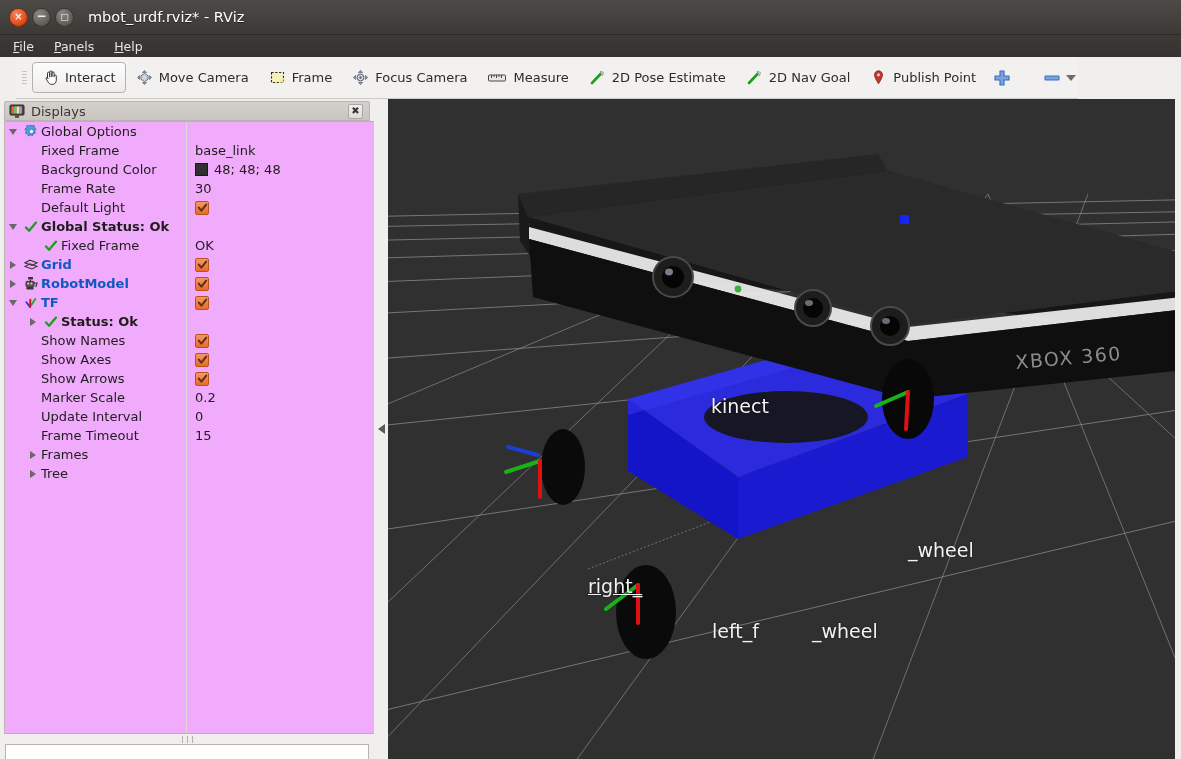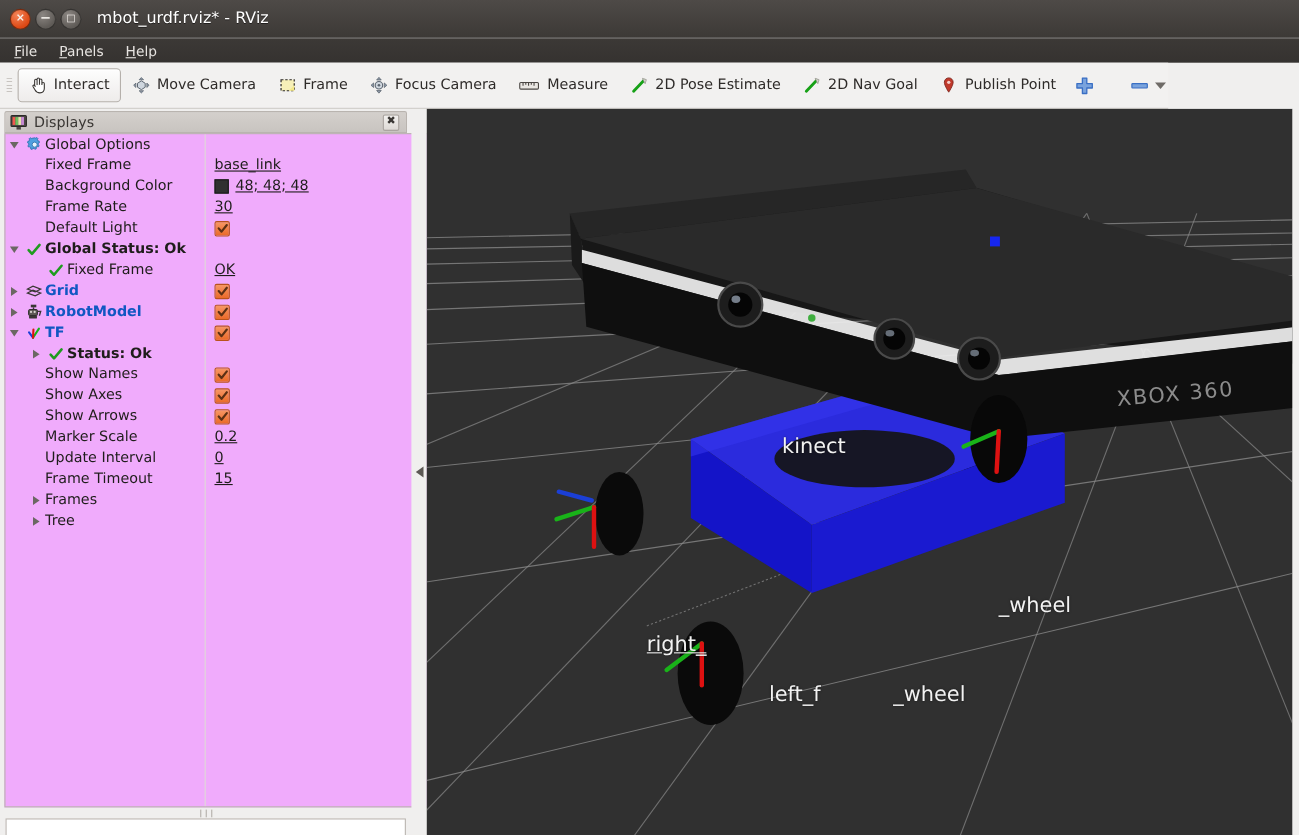--- a/index.html
+++ b/index.html
@@ -48,7 +48,7 @@
 
   
   .toolbar {
-    position: absolute; left: 0; top: 57px; width: 1062px; height: 42px;
+    position: absolute; left: 16px; top: 57px; width: 1062px; height: 42px;
     background: #f2f1f0;
     border-bottom: 1px solid #cdc9c5;
     display: flex; align-items: center; padding-left: 5px;

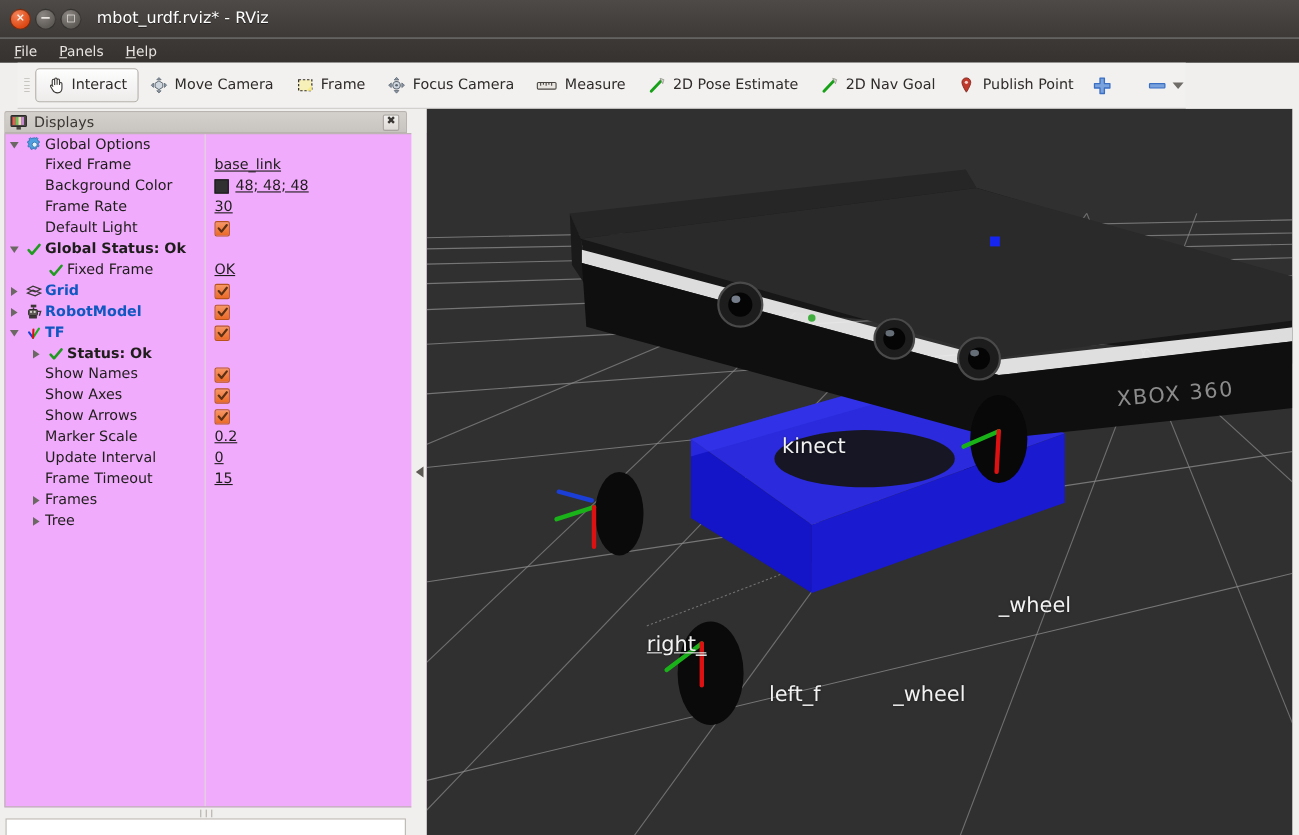--- a/index.html
+++ b/index.html
@@ -102,7 +102,7 @@
   .tlabel { flex: 1 1 auto; white-space: nowrap; overflow: hidden; }
   .tlabel.blue { color: #1157c2; font-weight: bold; }
   .tlabel.bold { font-weight: bold; }
-  .tval { position: absolute; left: 190px; display: flex; align-items: center; gap: 6px; font-size: 13px; color: #1f1d1b; text-decoration: underline; }
+  .tval { position: absolute; left: 190px; display: flex; align-items: center; gap: 6px; font-size: 13px; color: #1f1d1b; }
   .trow { position: relative; }
   .cbx {
     width: 14px; height: 14px; border-radius: 2px;

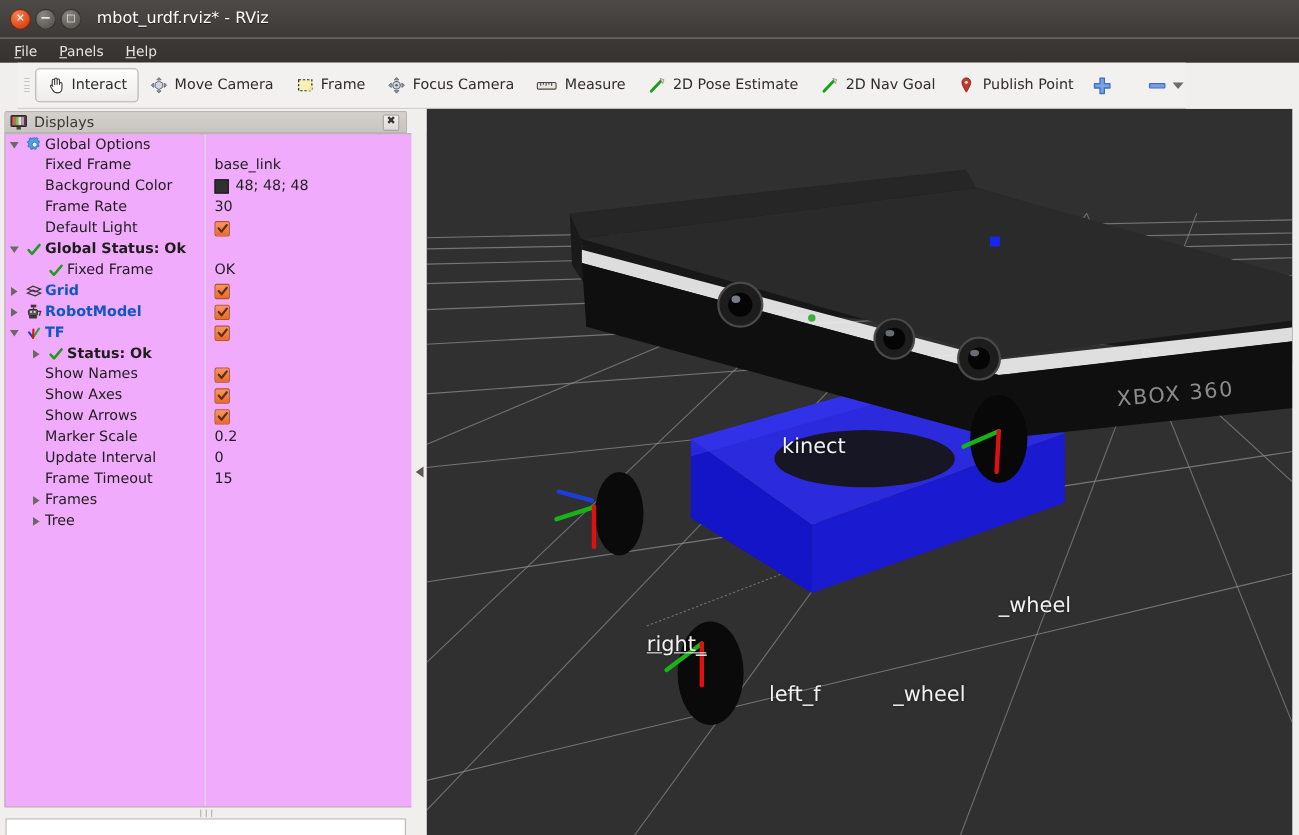--- a/index.html
+++ b/index.html
@@ -647,7 +647,7 @@
     <div class="lbl3d" style="left:323px; top:296px;">kinect</div>
     <div class="lbl3d" style="left:520px; top:440px;">_wheel</div>
     <div class="lbl3d" style="left:200px; top:476px;text-decoration:underline;">right_</div>
-    <div class="lbl3d" style="left:311px; top:521px;">left_f</div>
+    <div class="lbl3d" style="left:324px; top:521px;">left_f</div>
     <div class="lbl3d" style="left:424px; top:521px;">_wheel</div>
   </div>
 

